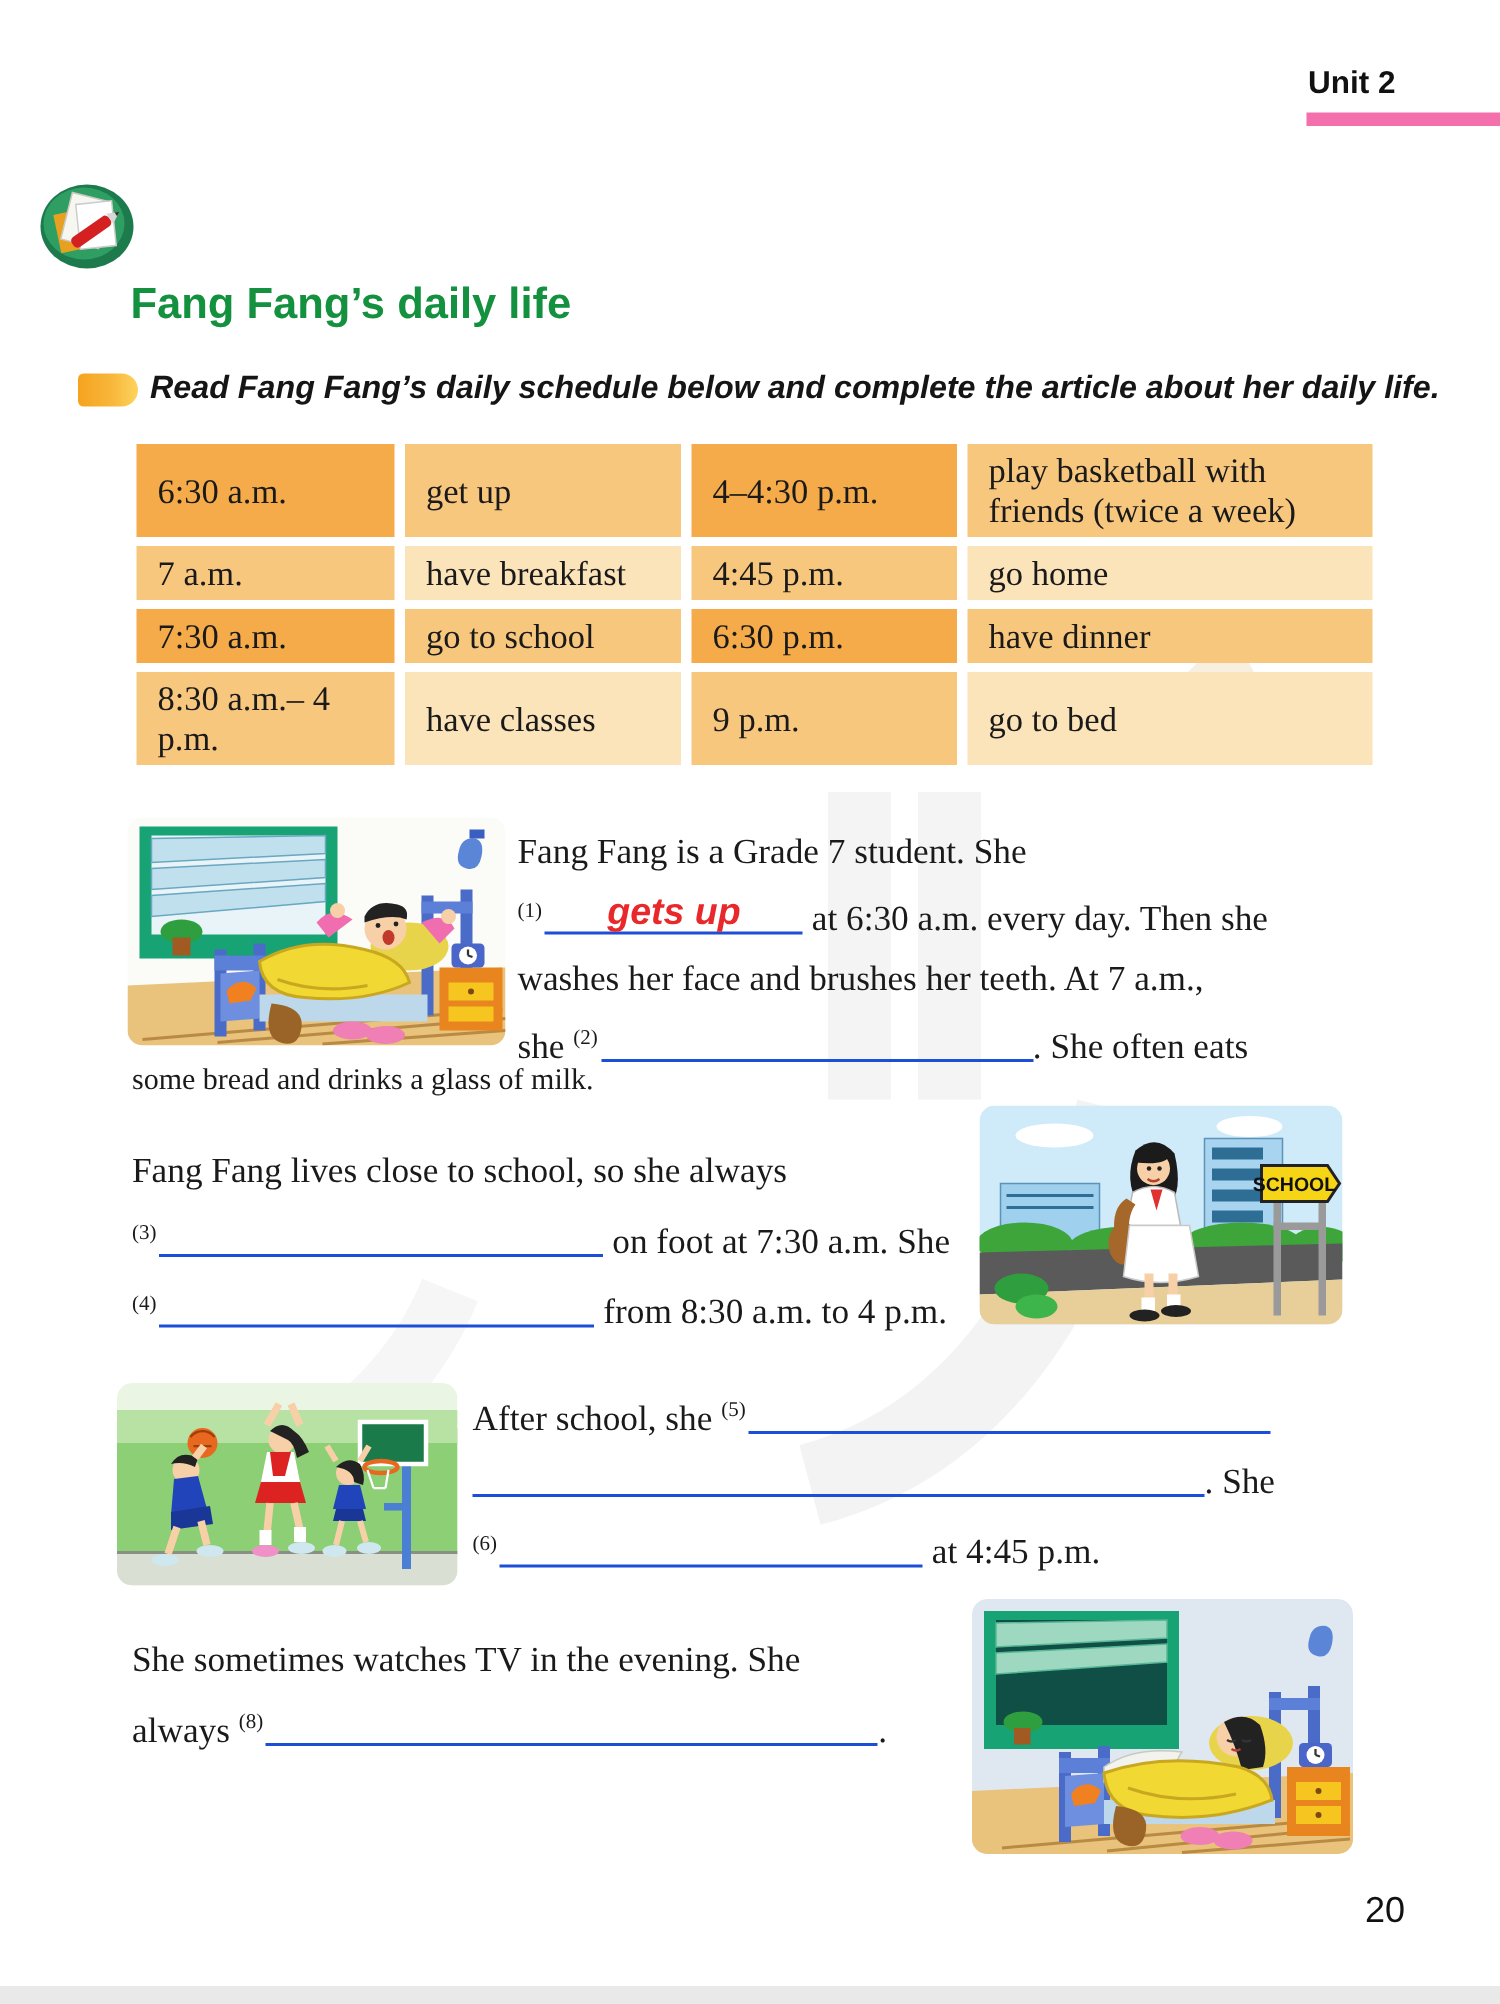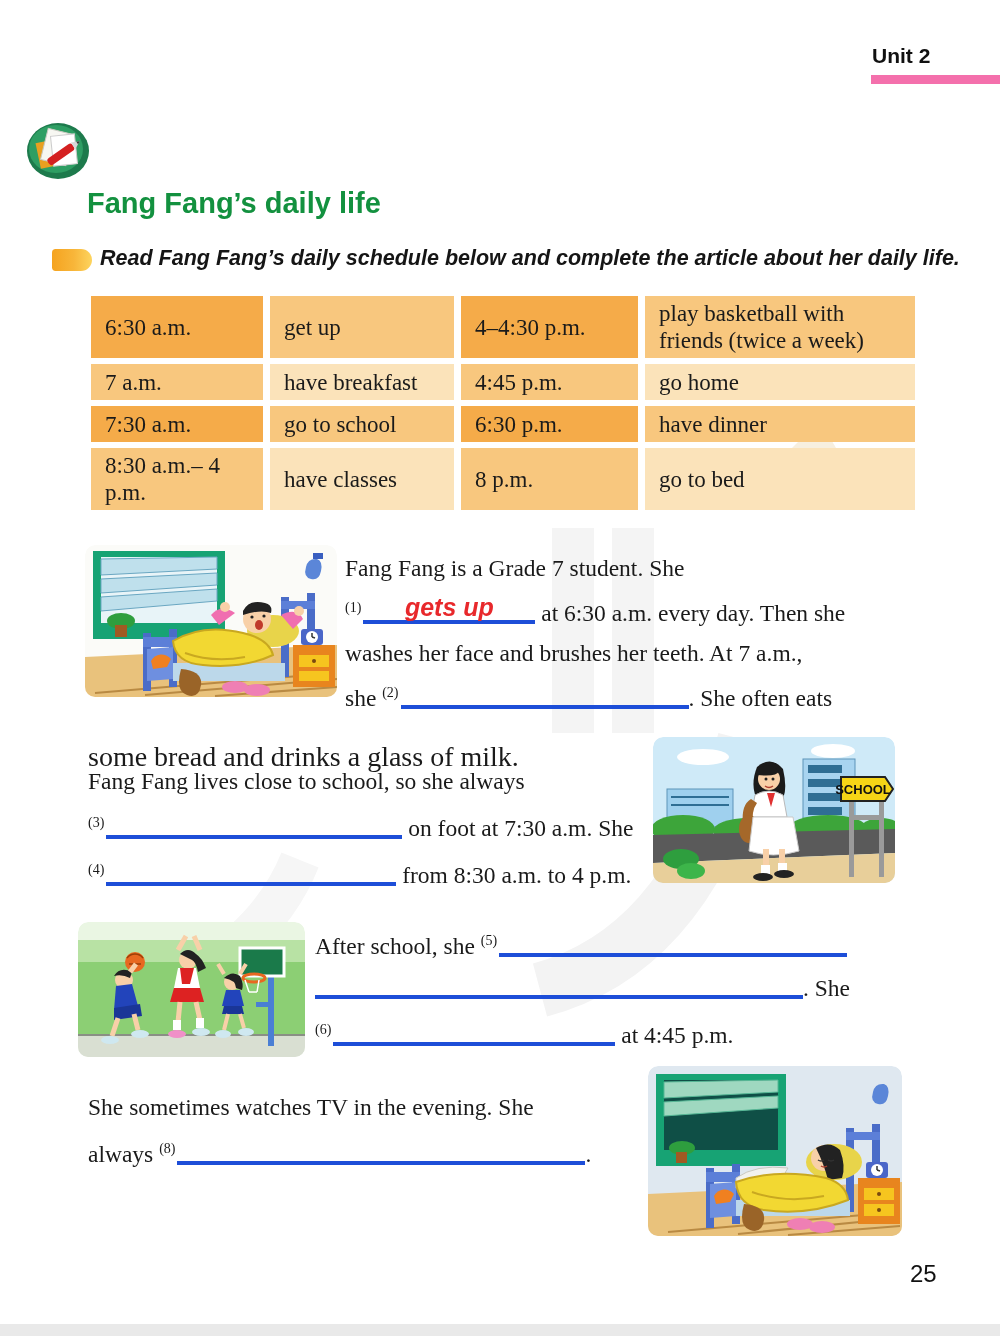--- a/index.html
+++ b/index.html
@@ -107,7 +107,7 @@
       <tr class="r-last">
         <td class="c-mid   col-t1">8:30 a.m.– 4 p.m.</td>
         <td class="c-light col-a1">have classes</td>
-        <td class="c-mid   col-t2">8 p.m.</td>
+        <td class="c-mid   col-t2">9 p.m.</td>
         <td class="c-light col-a2">go to bed</td>
       </tr>
     </tbody>

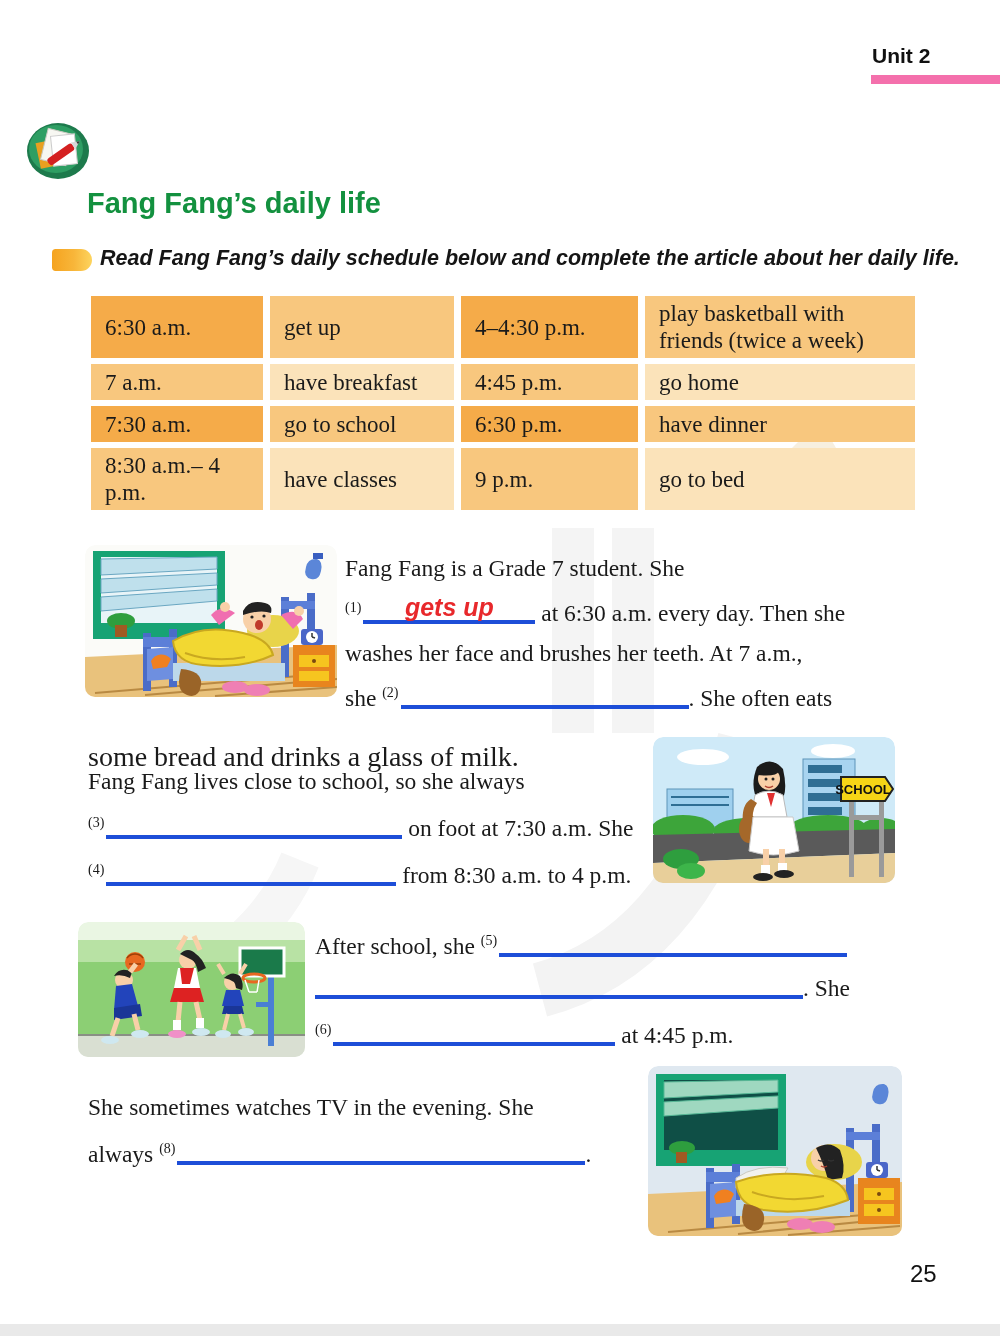--- a/index.html
+++ b/index.html
@@ -32,7 +32,7 @@
   .pline{white-space:nowrap;}
   sup.blank-num{font-size:14px;vertical-align:9px;letter-spacing:0;margin-right:2px;}
   .blank{display:inline-block;position:relative;height:24px;vertical-align:-3px;
-         border-bottom:4px solid #1d4ed8;}
+         border-bottom:2px solid #1d4ed8;}
   .answer{position:absolute;left:0;right:0;bottom:-2px;text-align:center;color:#e8282b;
           font:italic 700 25px "Liberation Sans",sans-serif;white-space:nowrap;}
   #p1{top:548px;left:345px;width:600px;line-height:40px;}

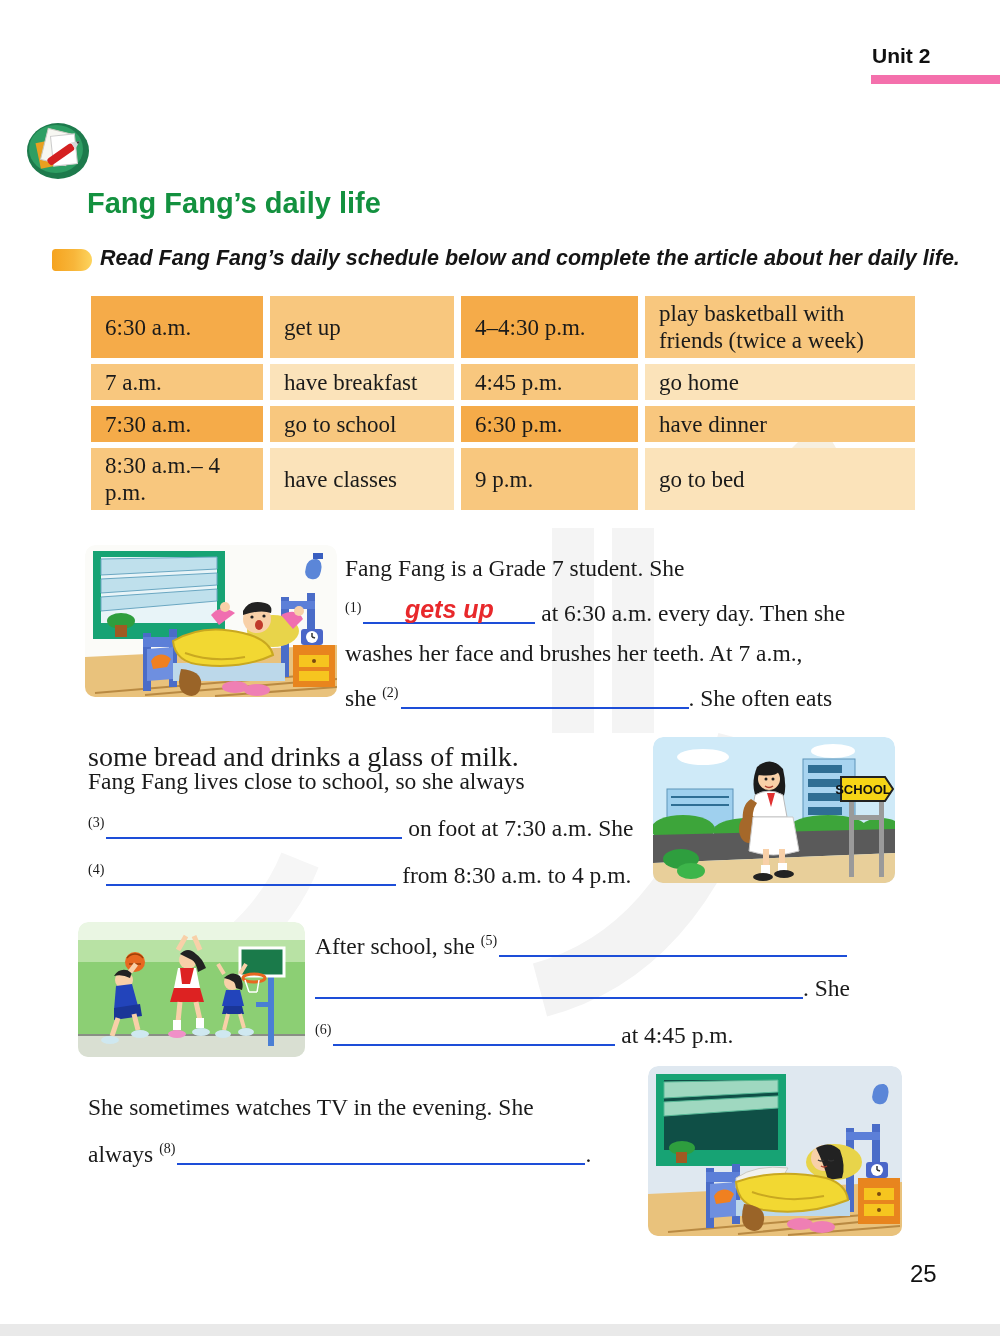--- a/index.html
+++ b/index.html
@@ -36,7 +36,7 @@
   .answer{position:absolute;left:0;right:0;bottom:-2px;text-align:center;color:#e8282b;
           font:italic 700 25px "Liberation Sans",sans-serif;white-space:nowrap;}
   #p1{top:548px;left:345px;width:600px;line-height:40px;}
-  #p1-l5{top:700px;left:88px;line-height:40px;font-size:28px;margin-top:37px;}
+  #p1-l5{top:700px;left:88px;line-height:40px;font-size:20px;}
   #p2{top:761px;left:88px;width:600px;line-height:41px;}
   #p3{top:920px;left:315px;width:620px;line-height:42px;}
   #p4{top:1086px;left:88px;width:600px;line-height:42px;}

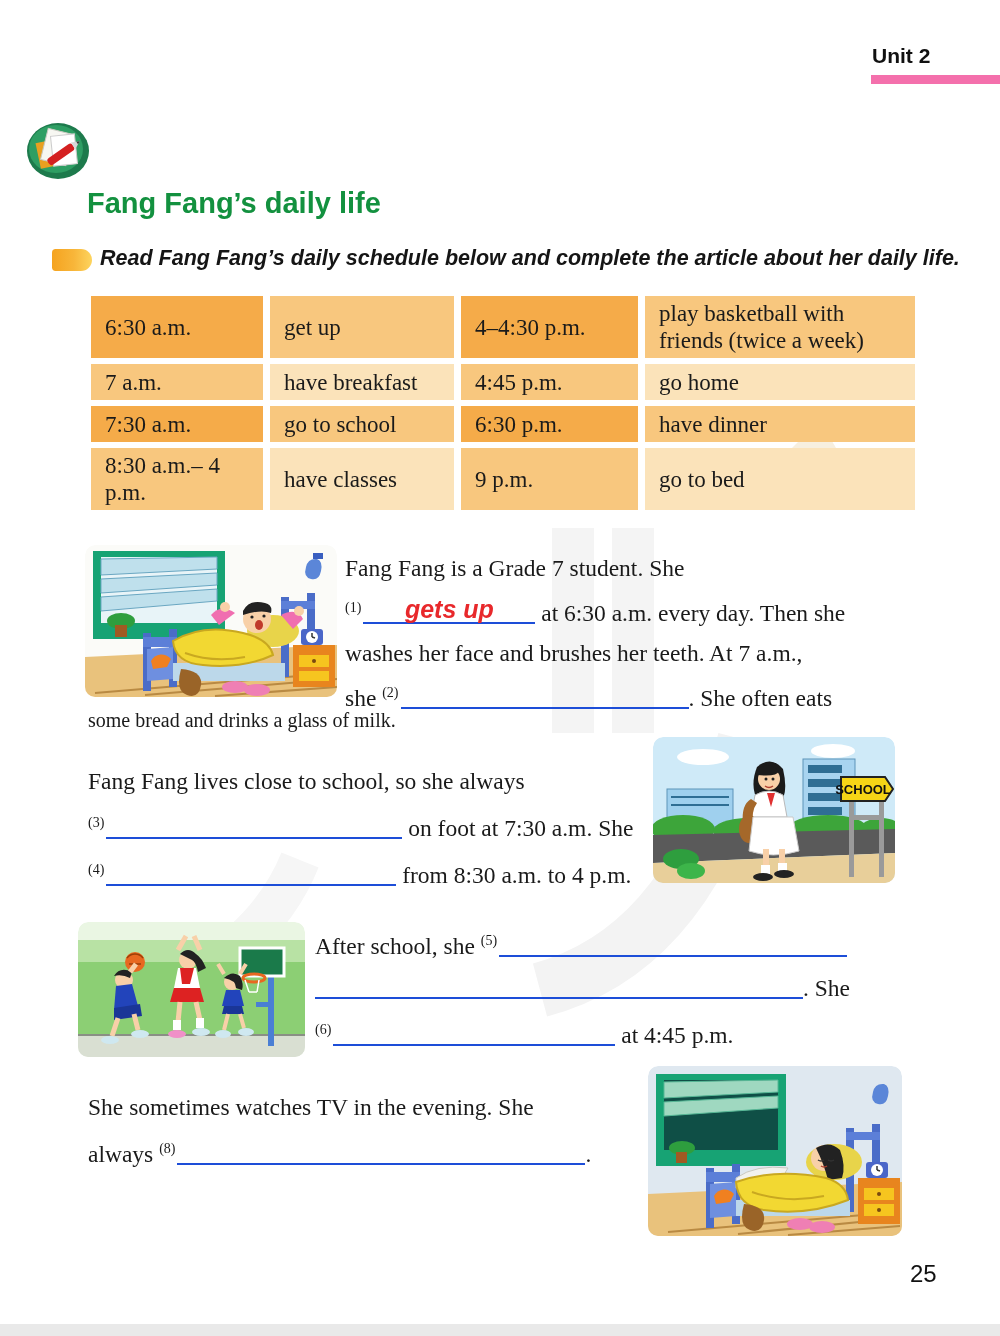--- a/index.html
+++ b/index.html
@@ -371,7 +371,7 @@
     </div>
   </div>
 
-  <div class="layer content" id="page-number">25</div>
+  <div class="layer content" id="page-number">20</div>
 
 </div>
 

